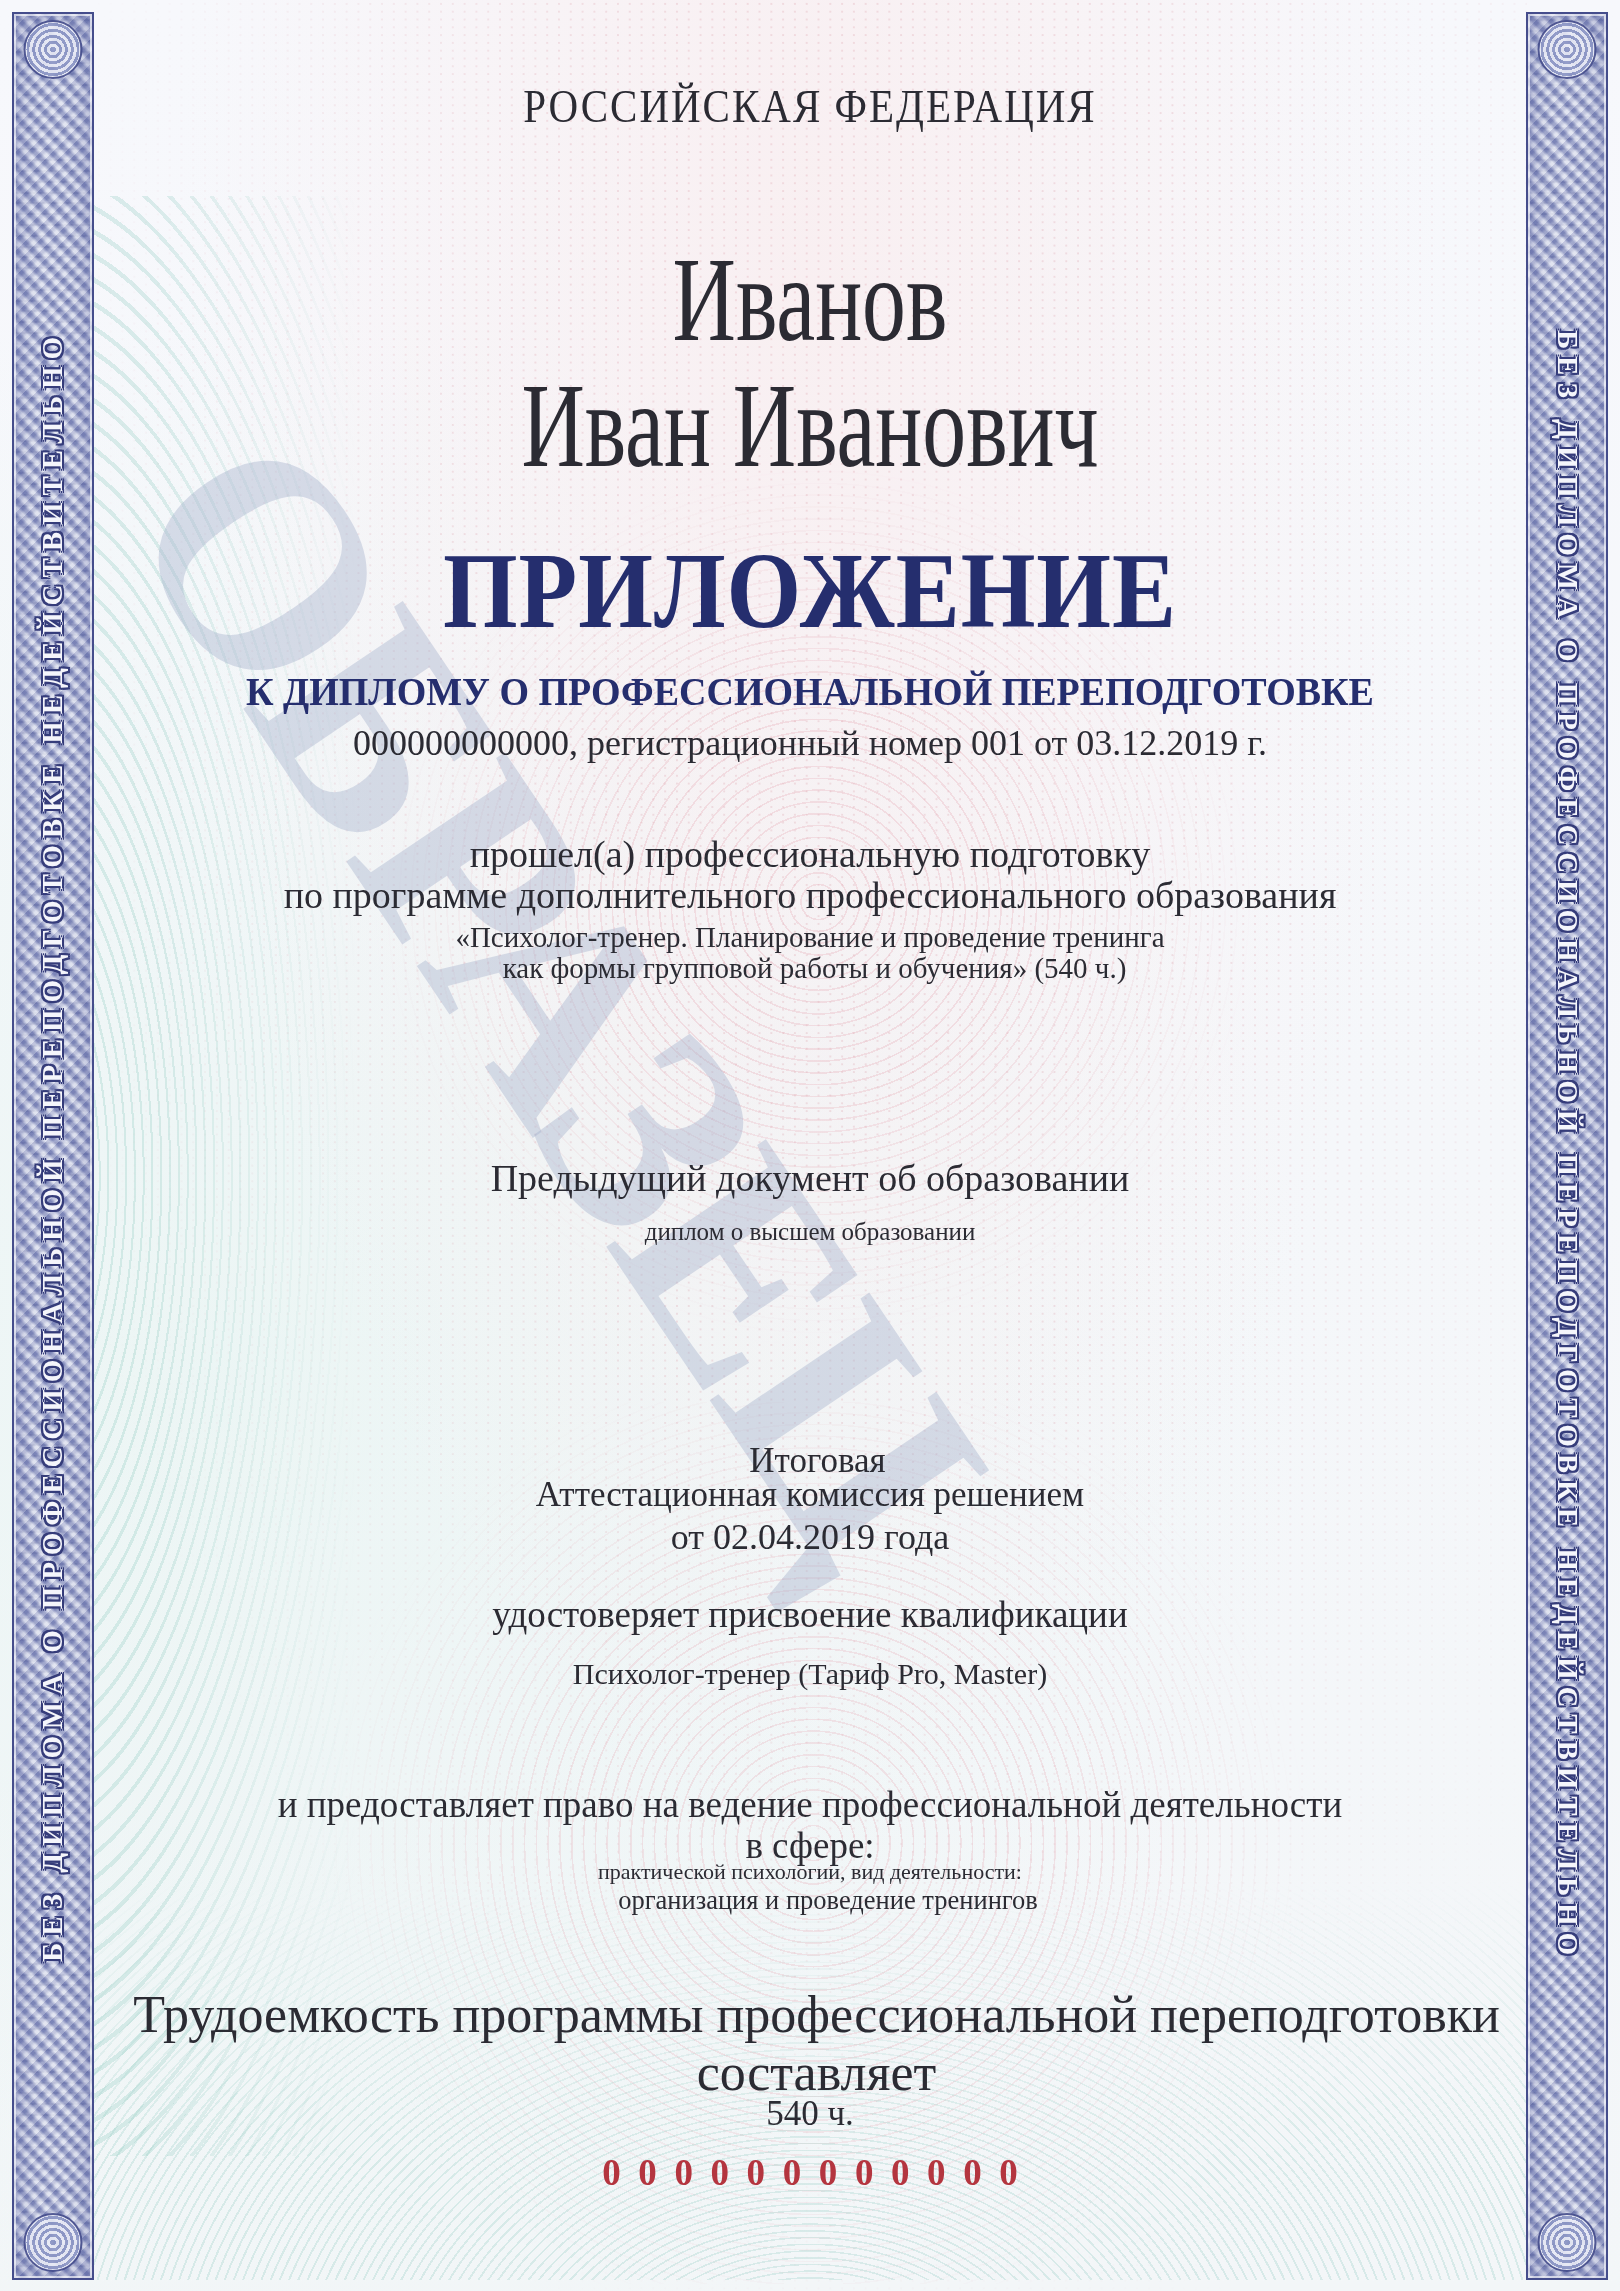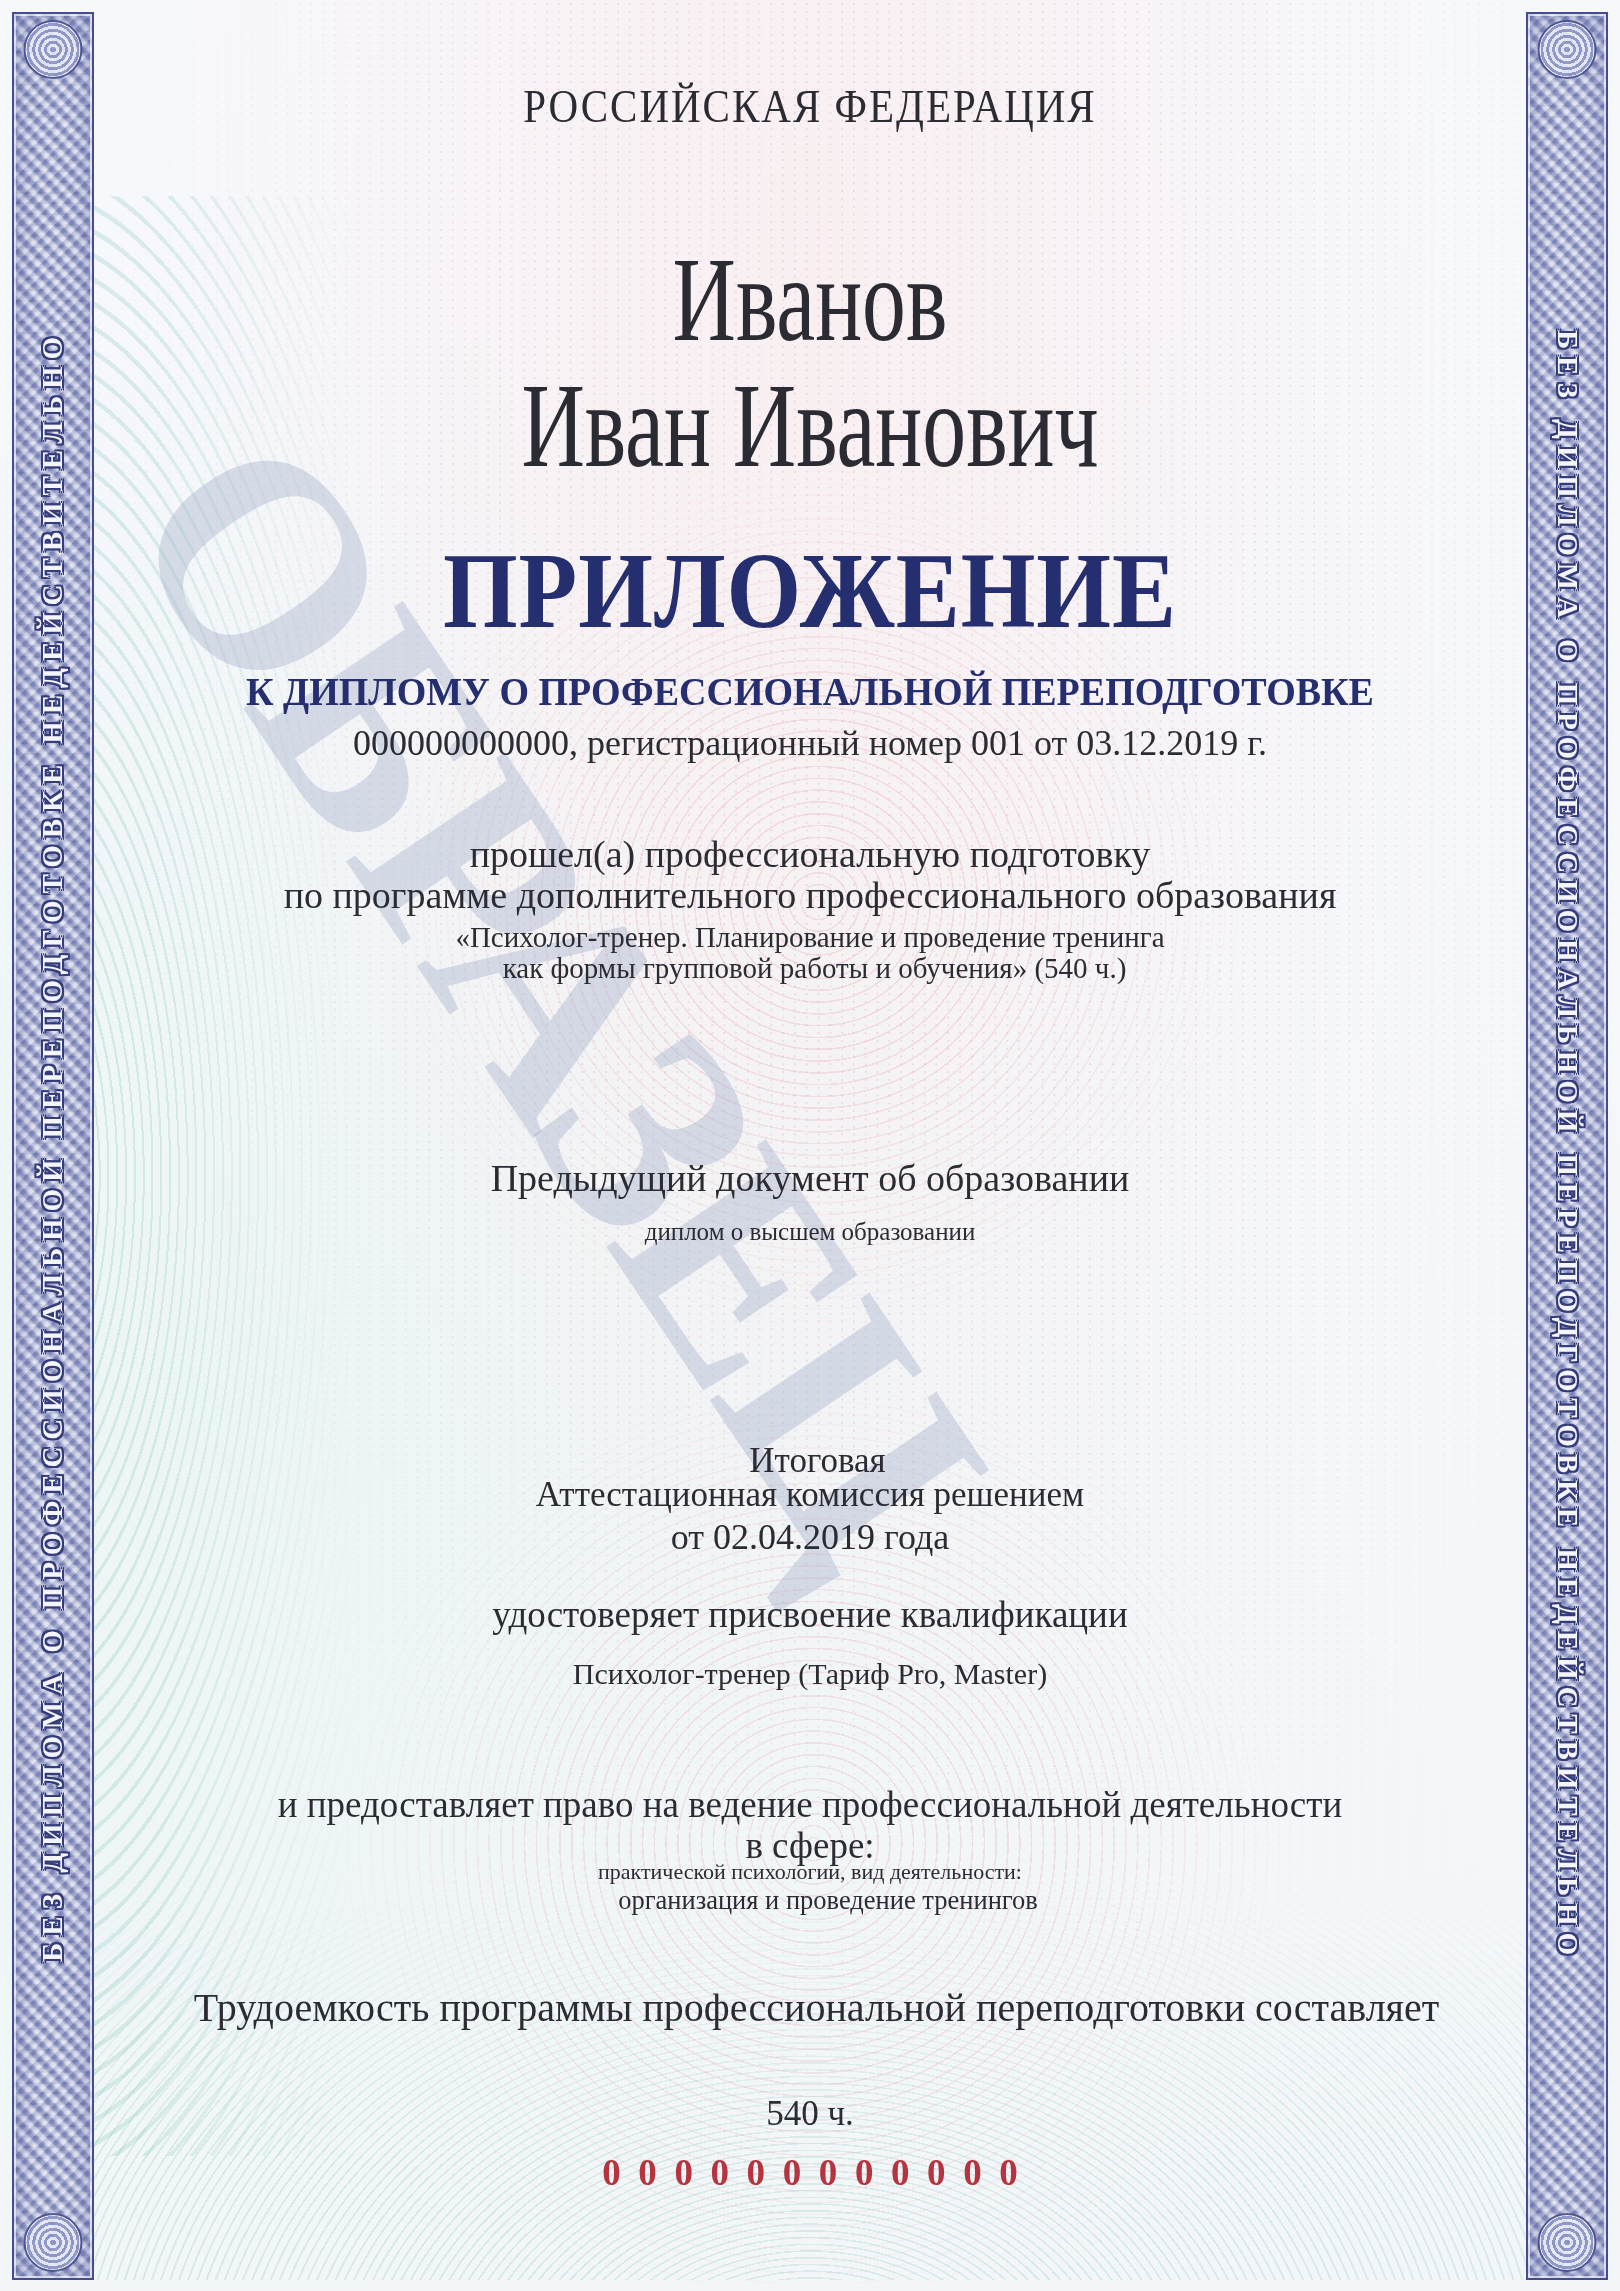--- a/index.html
+++ b/index.html
@@ -126,7 +126,7 @@
   .rights-2     {top:1825px;font-size:37px;}
   .sphere-1     {top:1860px;font-size:22px;}
   .sphere-2     {top:1886px;font-size:26.5px;padding-left:36px;}
-  .workload     {top:1986px;font-size:40px;padding-left:13px;}
+  .workload     {top:1986px;font-size:52px;padding-left:13px;}
   .hours        {top:2094px;font-size:35px;}
   .serial-red   {top:2152px;font-size:37px;font-weight:bold;color:#b4353f;
                  letter-spacing:17.6px;text-indent:17.6px;}

